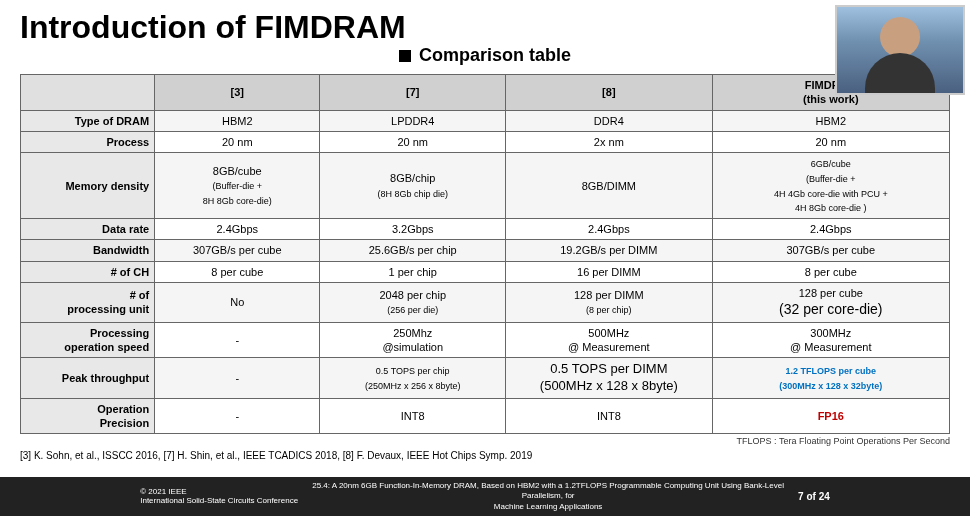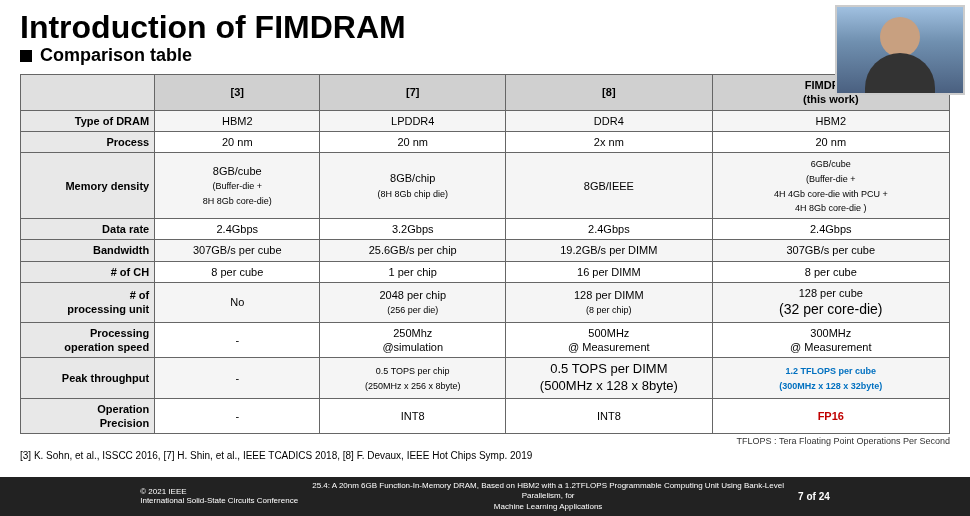--- a/index.html
+++ b/index.html
@@ -32,6 +32,7 @@
       display: flex;
       align-items: center;
       gap: 8px;
+      justify-content: center;
     }
     .bullet-square {
       width: 12px;

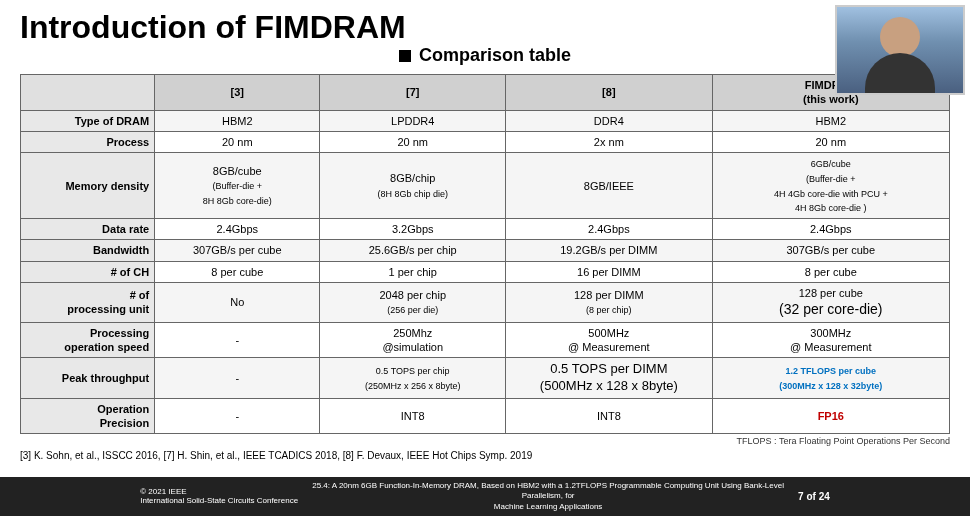--- a/index.html
+++ b/index.html
@@ -205,7 +205,7 @@
         <td>Memory density</td>
         <td>8GB/cube<br><span style="font-size:9px;">(Buffer-die +<br>8H 8Gb core-die)</span></td>
         <td>8GB/chip<br><span style="font-size:9px;">(8H 8Gb chip die)</span></td>
-        <td>8GB/IEEE</td>
+        <td>8GB/DIMM</td>
         <td><span style="font-size:9px;">6GB/cube<br>(Buffer-die +<br>4H 4Gb core-die with PCU +<br>4H 8Gb core-die )</span></td>
       </tr>
       <tr>

